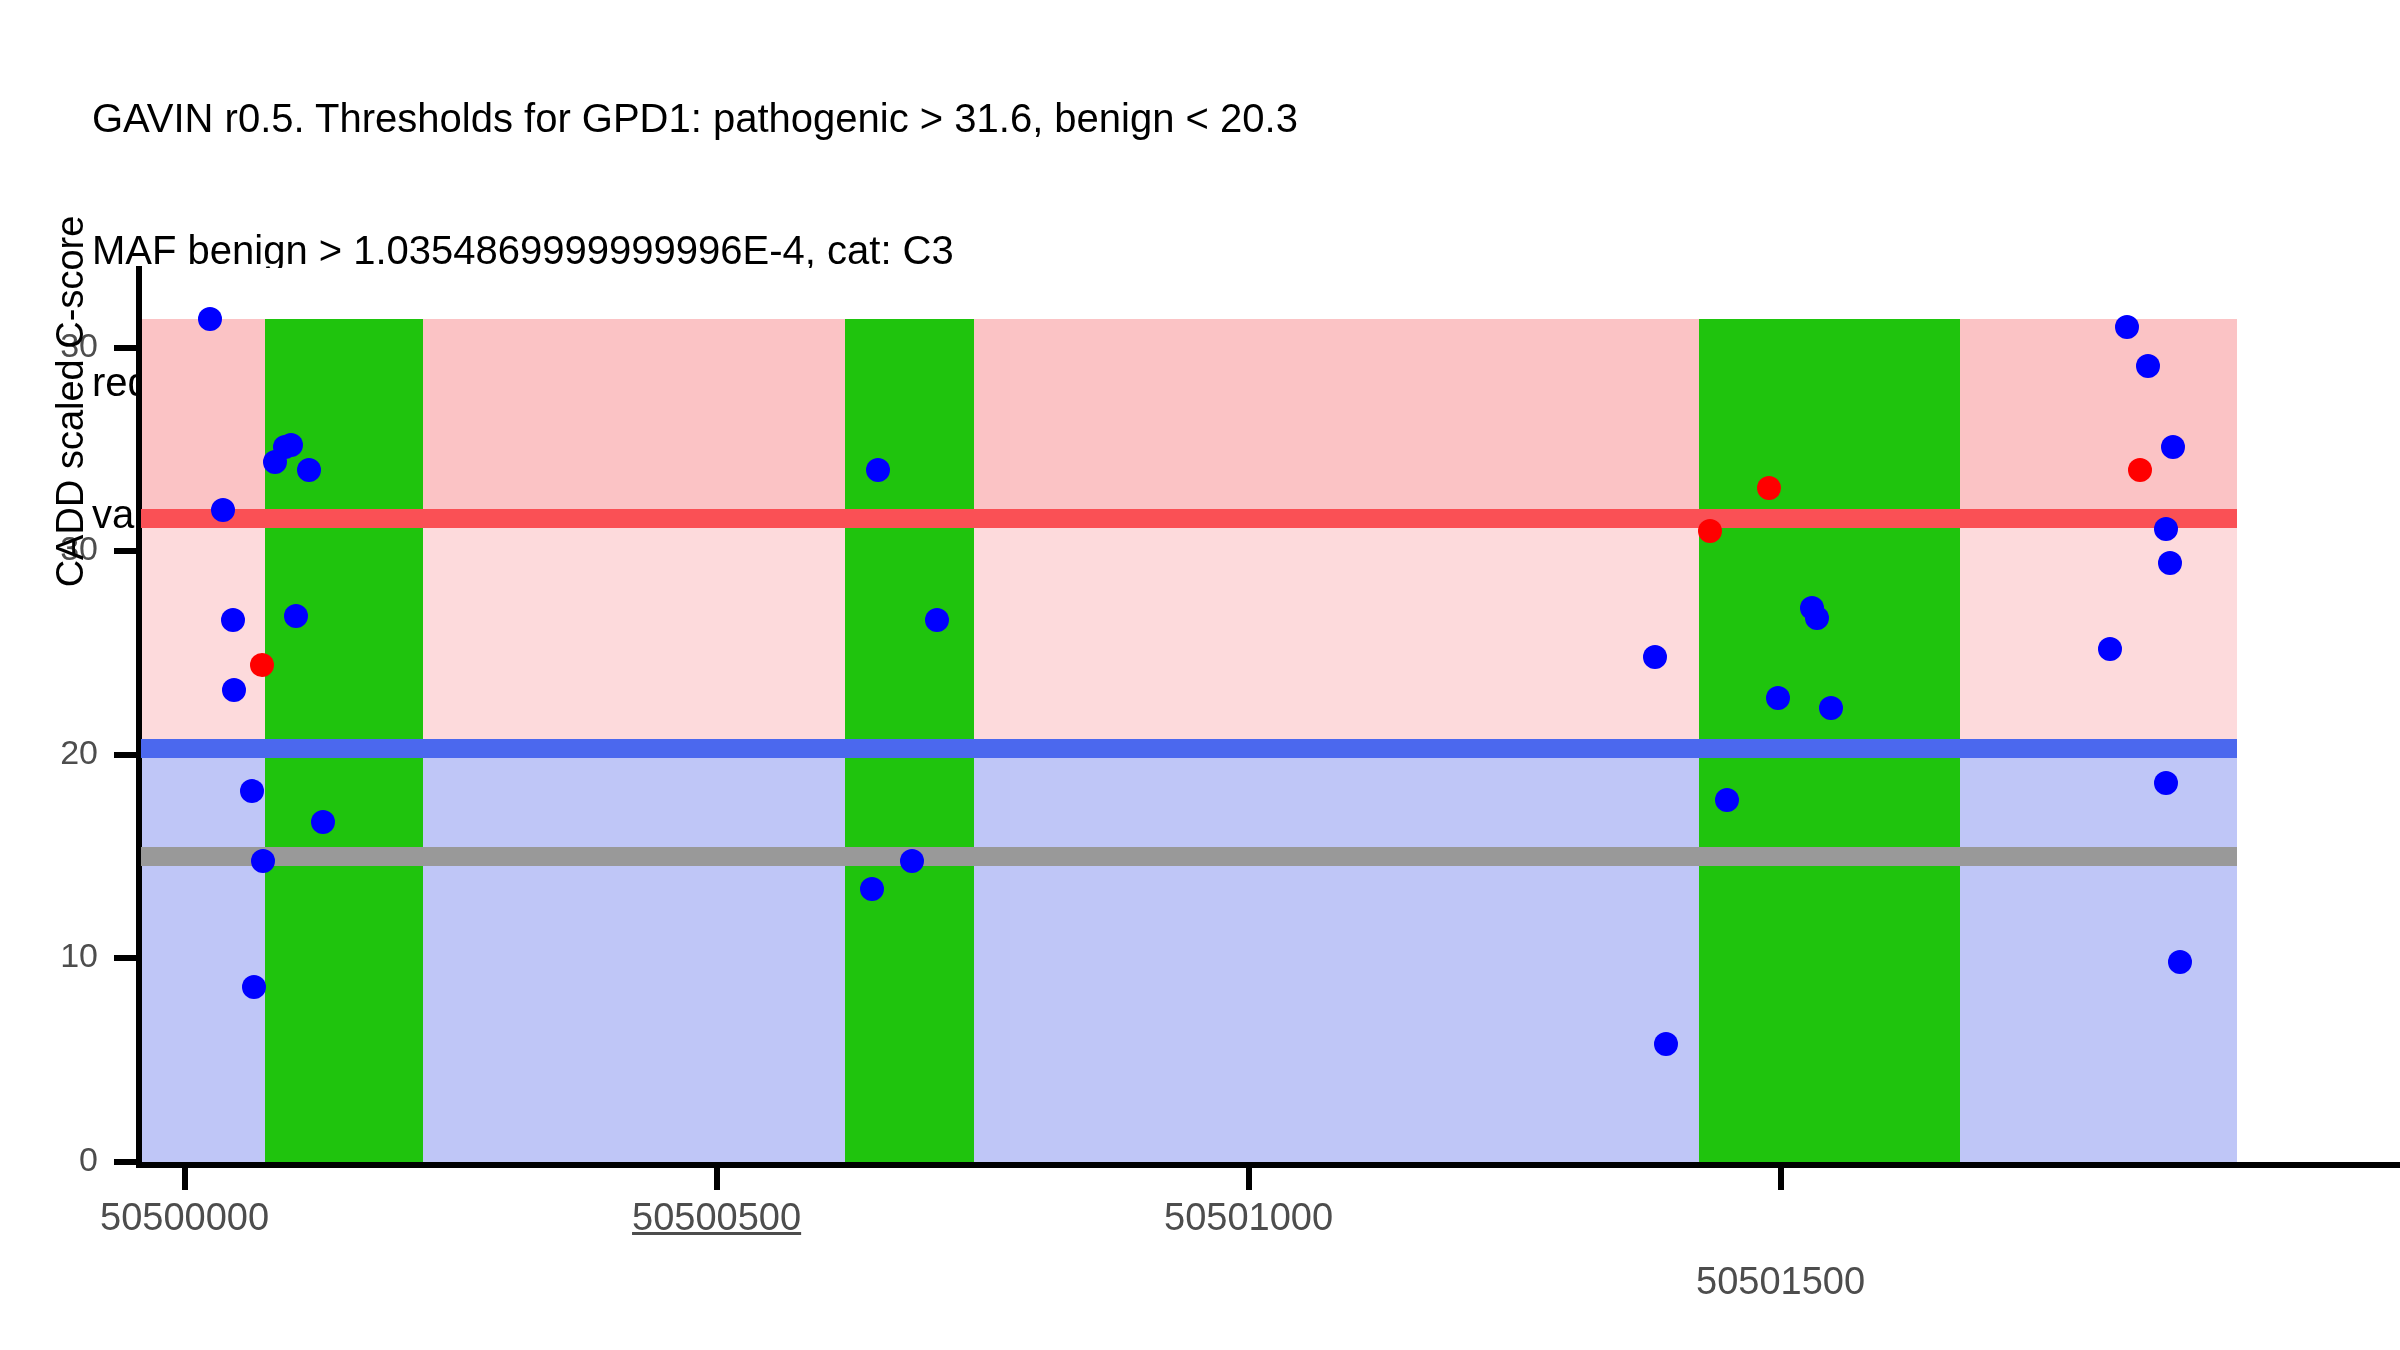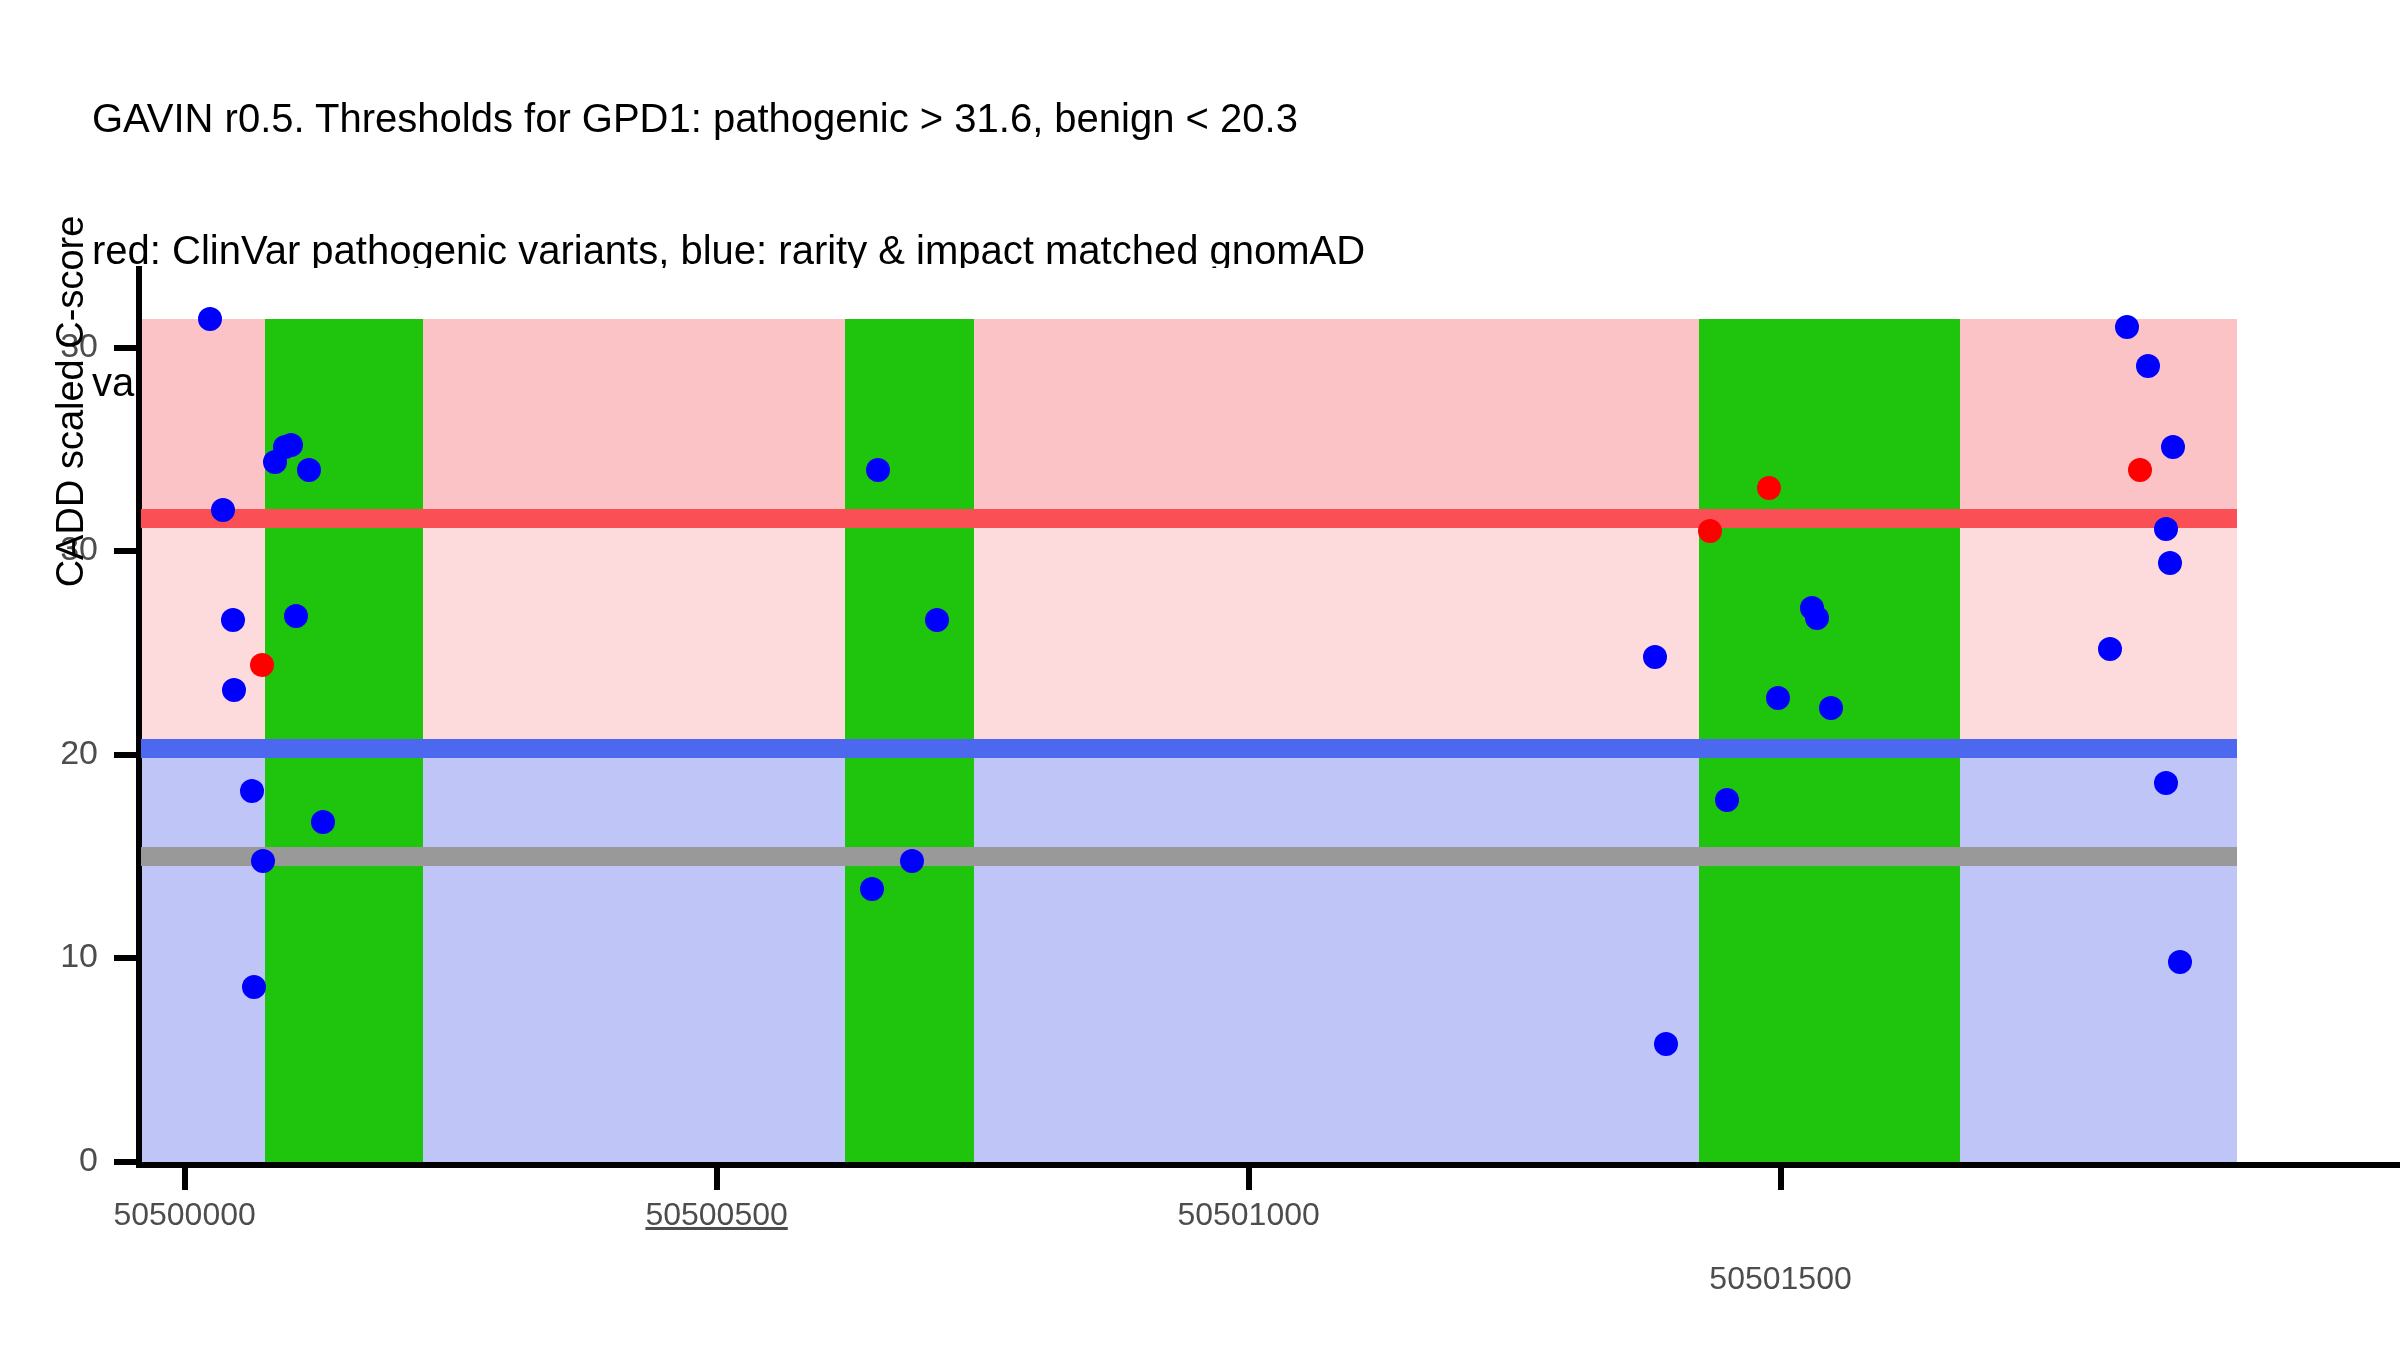--- a/index.html
+++ b/index.html
@@ -64,6 +64,7 @@
 
   <div id="title-block">
     <span class="tline">GAVIN r0.5. Thresholds for GPD1: pathogenic &gt; 31.6, benign &lt; 20.3</span>
+    <span class="tline">MAF benign &gt; 1.0354869999999996E-4, cat: C3</span>
     <span class="tline">red: ClinVar pathogenic variants, blue: rarity &amp; impact matched gnomAD</span>
     <span class="tline">variants, green: RefSeq exons, grey: genome-wide fallback threshold</span>
   </div>

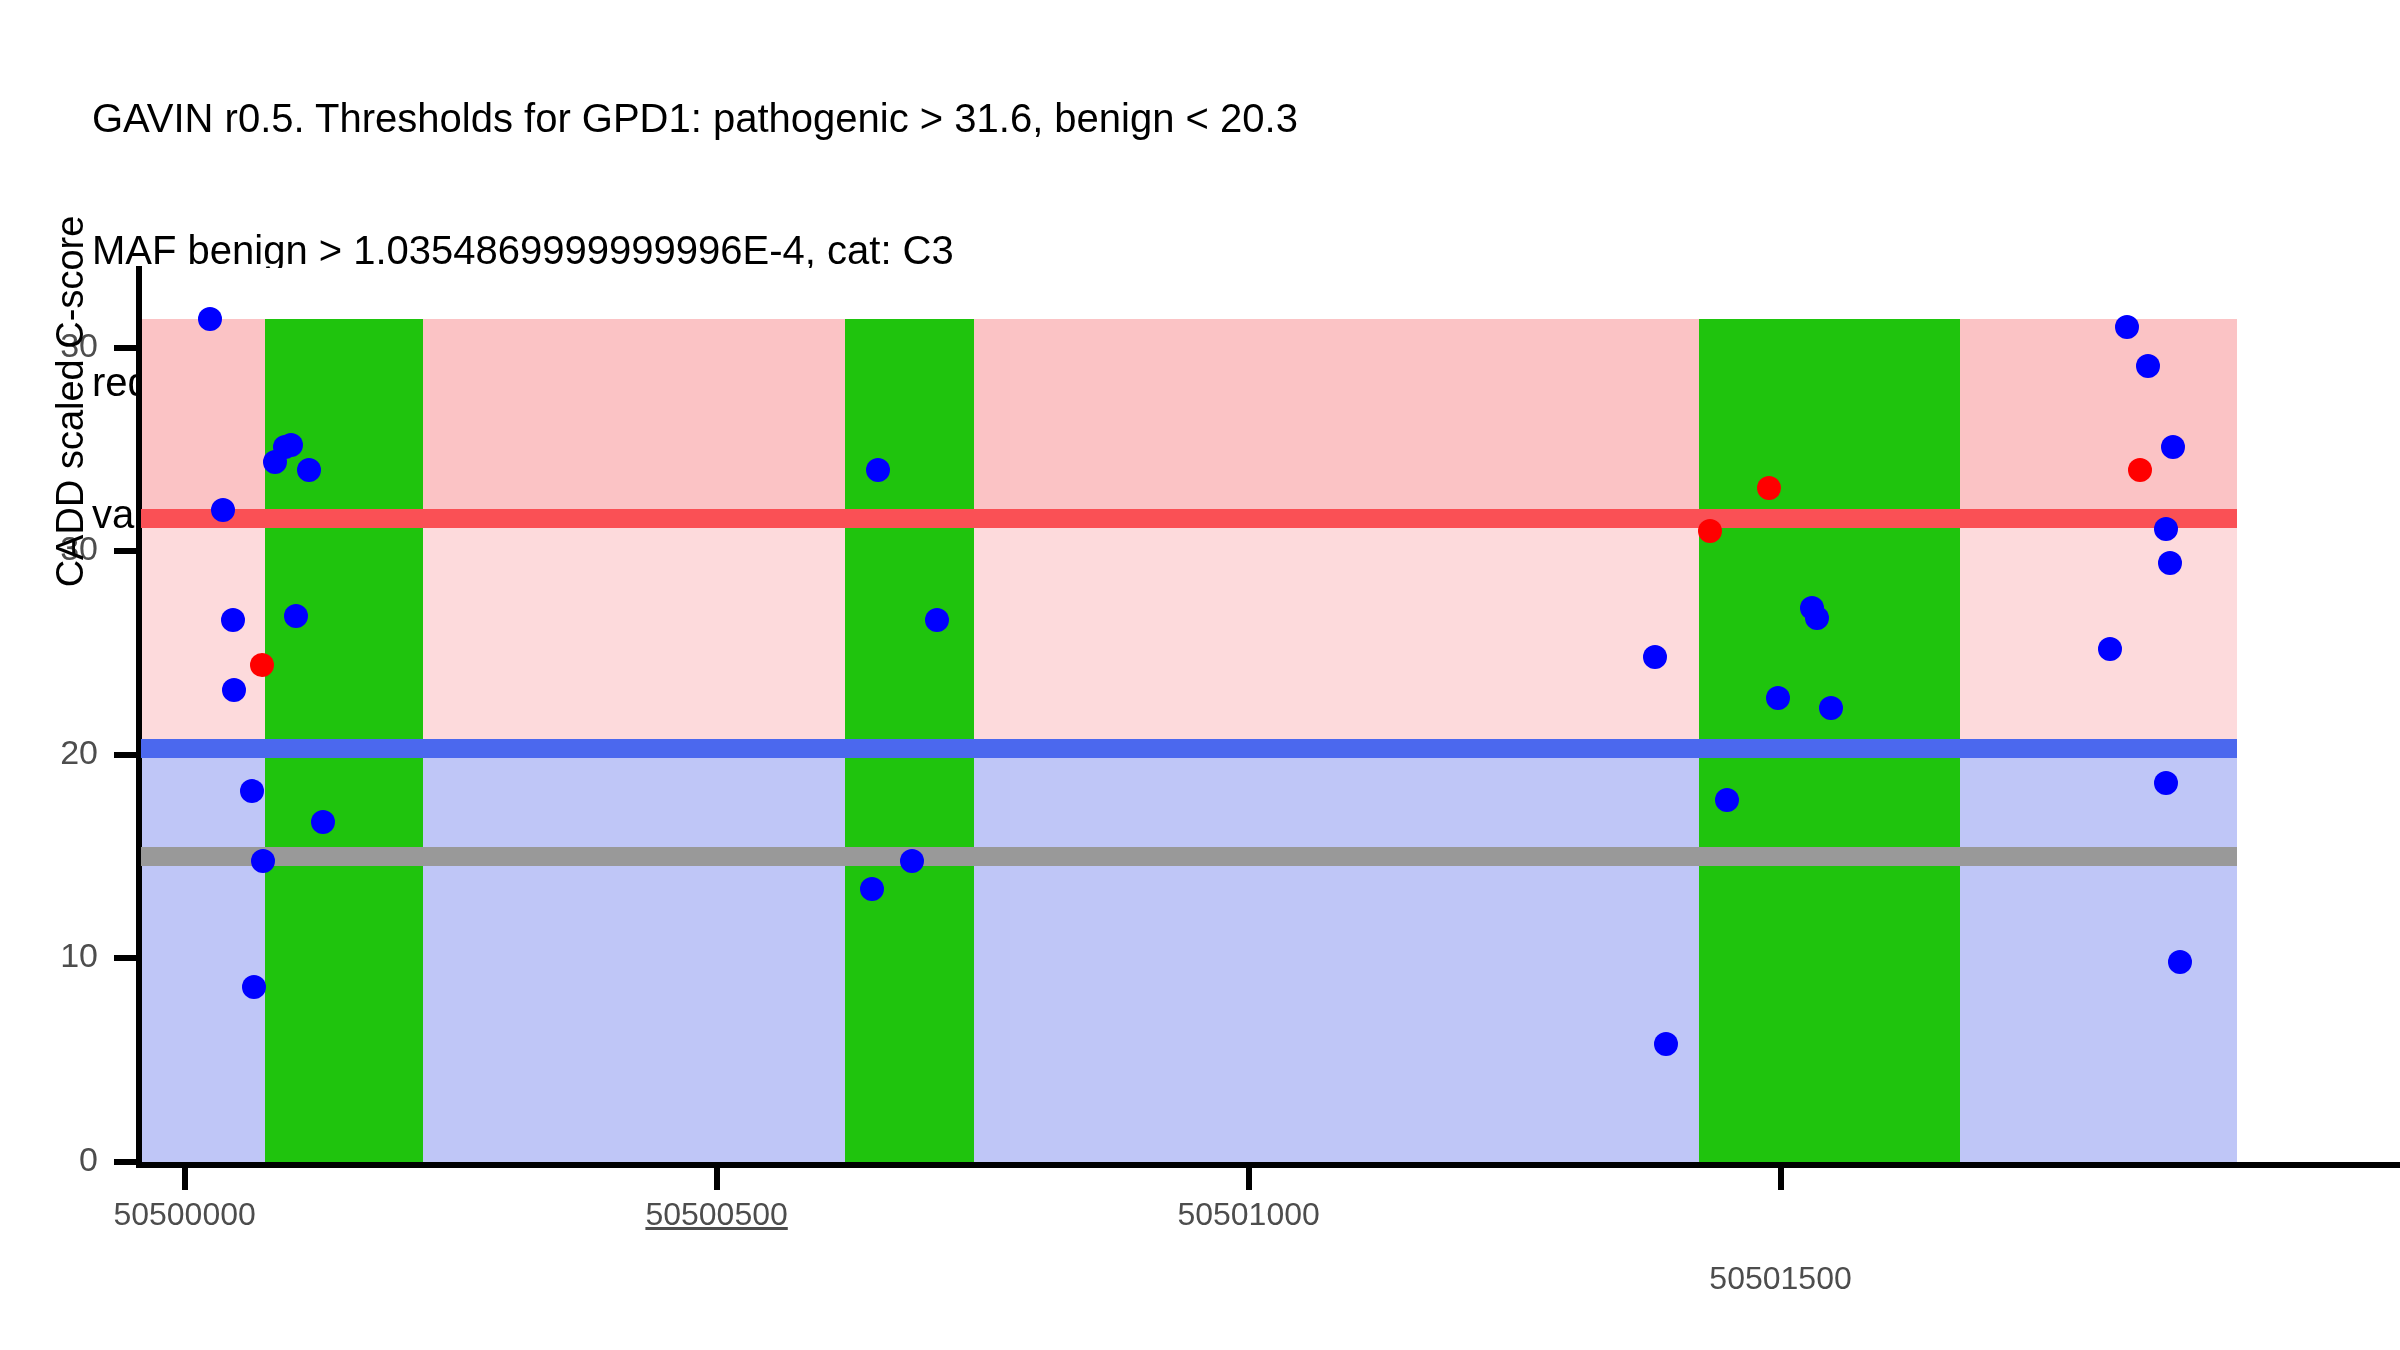--- a/index.html
+++ b/index.html
@@ -40,7 +40,7 @@
   }
   .xtick-label{
     position:absolute;text-align:center;width:260px;
-    font-size:32px;color:#4d4d4d;
+    font-size:38px;color:#4d4d4d;
   }
   #y-axis-title{
     position:absolute;left:-210px;top:380px;width:560px;

